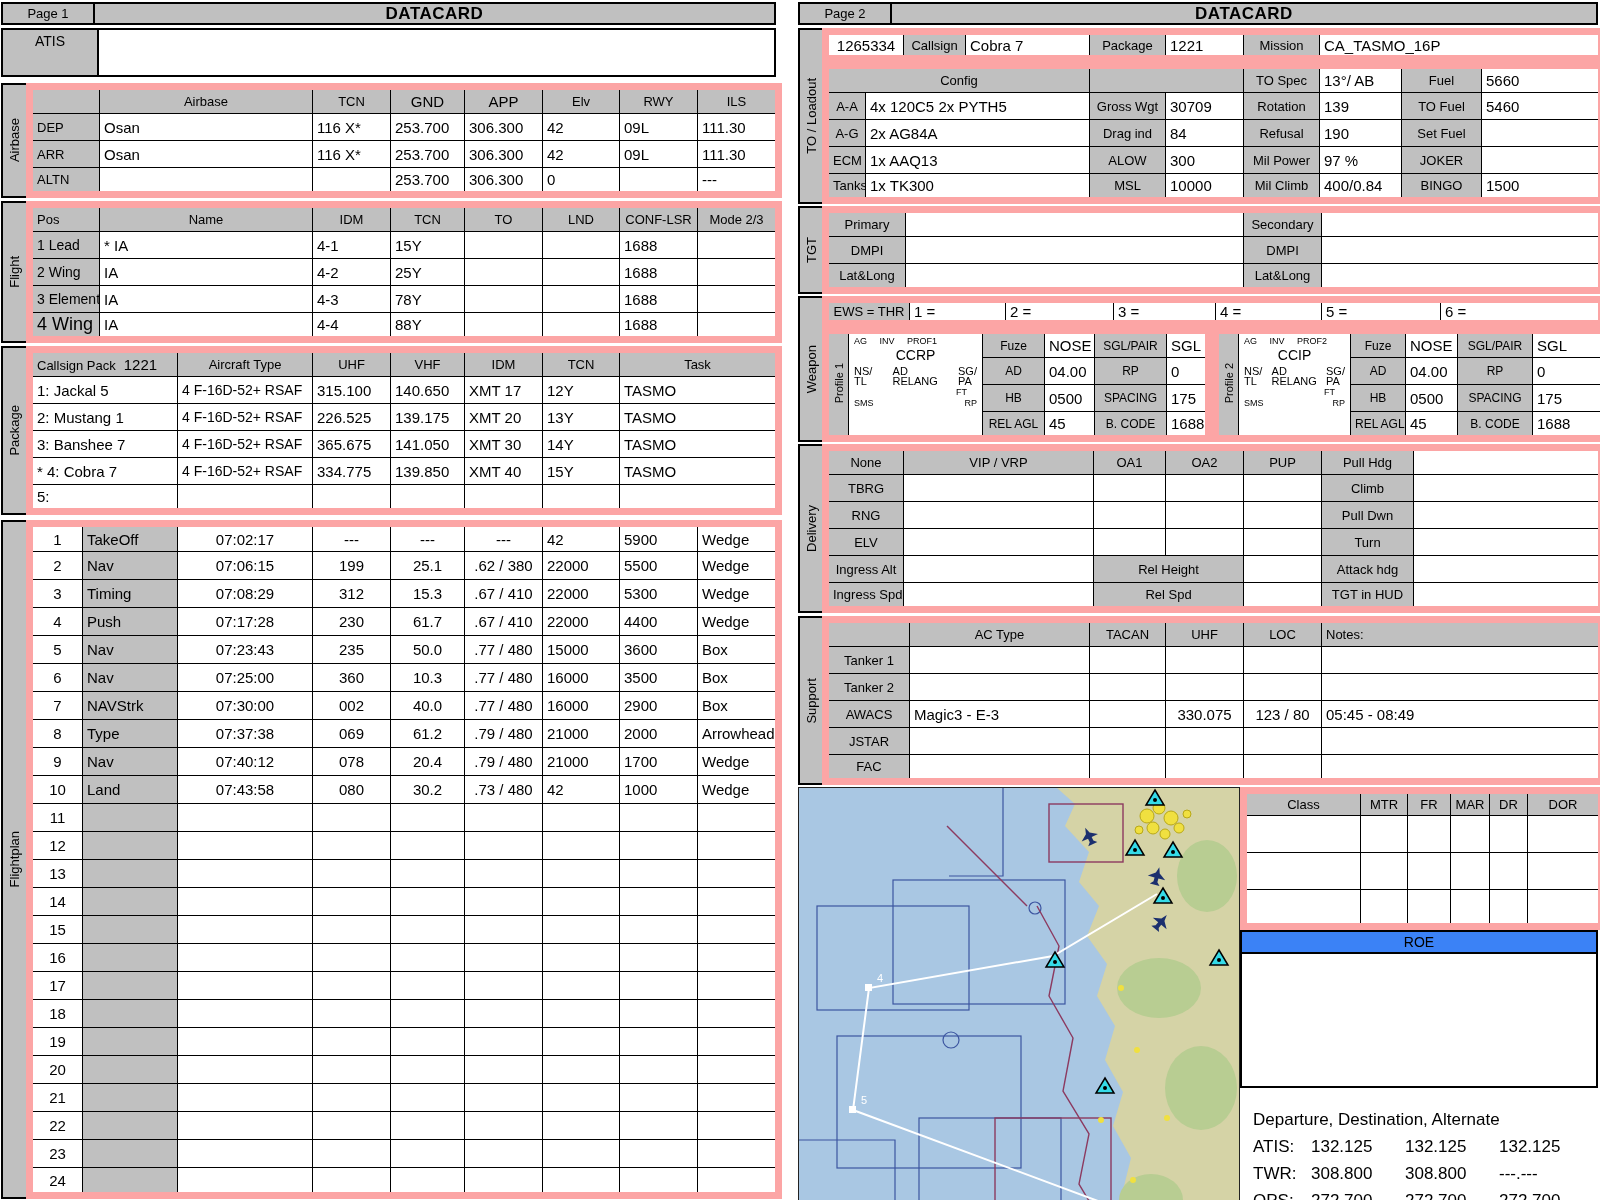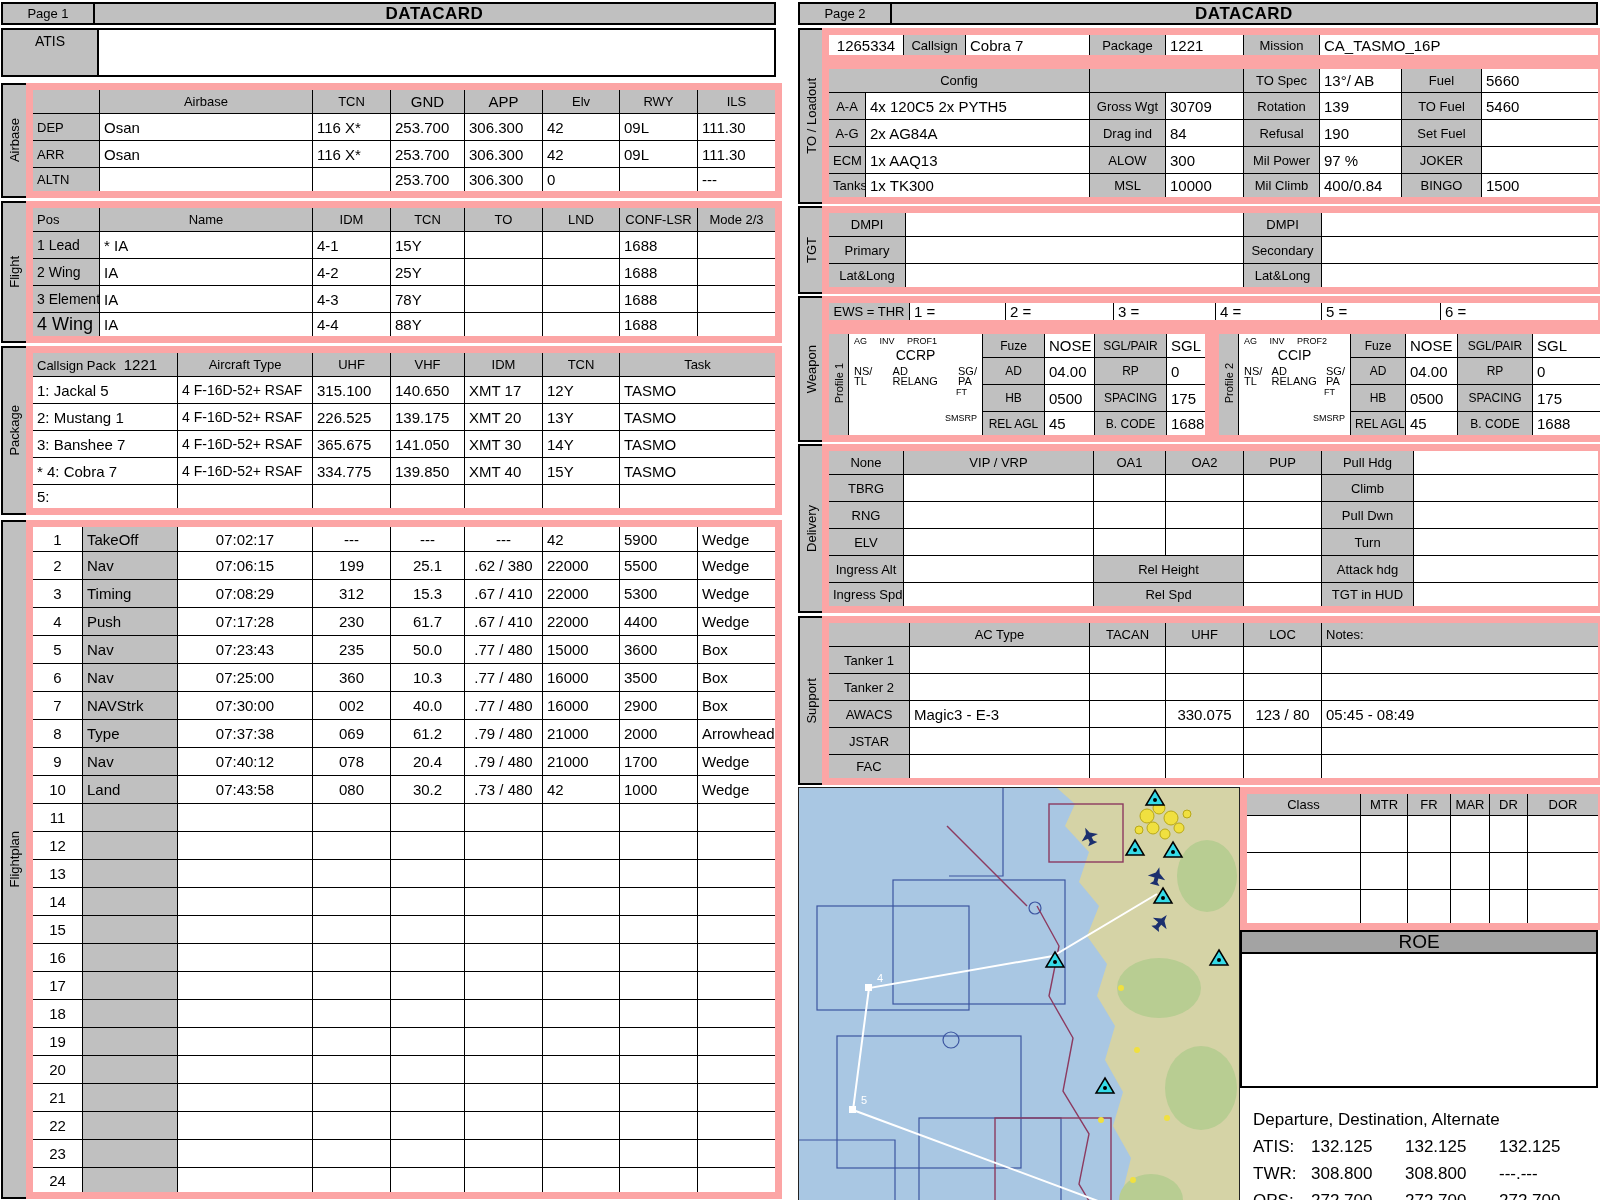--- a/index.html
+++ b/index.html
@@ -662,15 +662,15 @@
         </colgroup>
       <tbody>
           <tr>
+        <td class="hd">Primary</td>
+        <td></td>
+        <td class="hd">Secondary</td>
+        <td></td>
+      </tr>
+          <tr>
         <td class="hd">DMPI</td>
         <td></td>
         <td class="hd">DMPI</td>
-        <td></td>
-      </tr>
-          <tr>
-        <td class="hd">Primary</td>
-        <td></td>
-        <td class="hd">Secondary</td>
         <td></td>
       </tr>
           <tr>

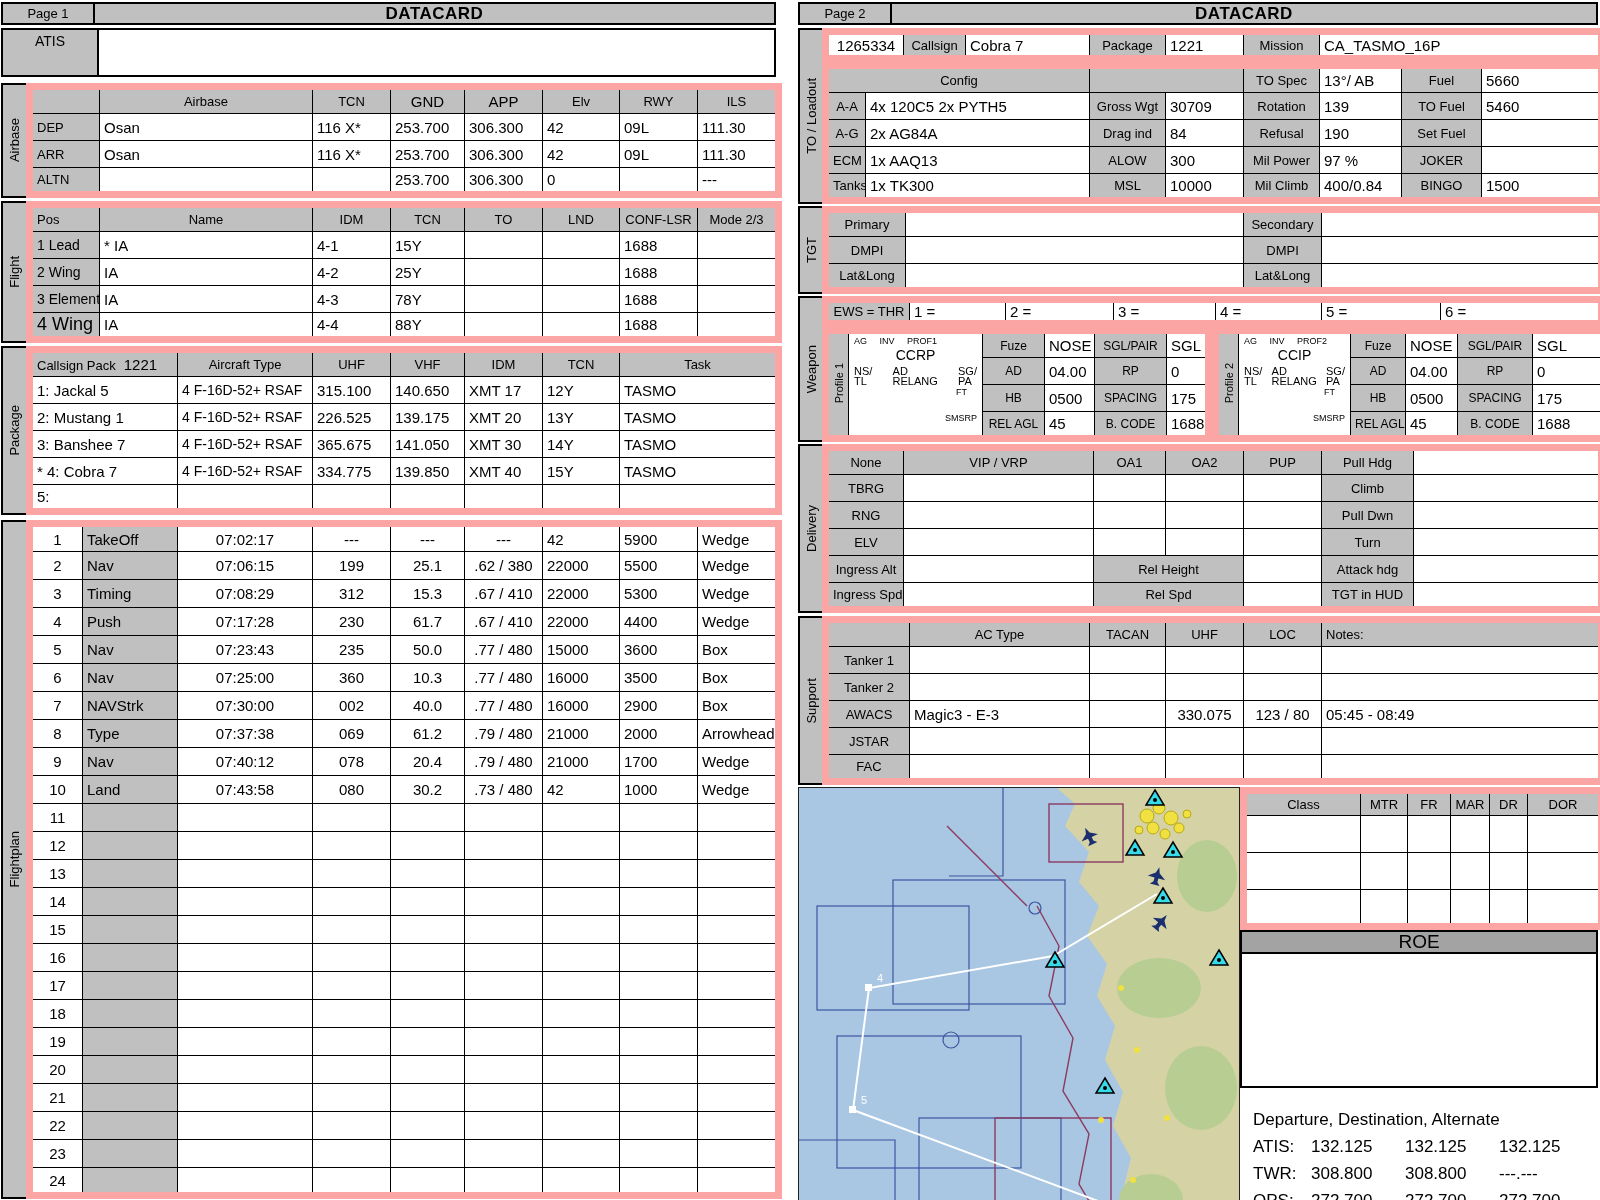--- a/index.html
+++ b/index.html
@@ -32,7 +32,7 @@
 .mfd-mid{display:flex;justify-content:space-between;margin-top:3px}
 .mfd-mid span{white-space:pre-line;font-size:11px;line-height:10px}
 .mfd-ft{text-align:right;font-size:9px;margin-top:1px;padding-right:10px}
-.mfd-bot{display:flex;justify-content:flex-end;font-size:9px;margin-top:16px}
+.mfd-bot{display:flex;justify-content:space-between;font-size:9px;margin-top:1px}
 .botsec{display:flex;align-items:flex-start}
 .mapwrap{flex:none;width:442px;height:461px;border:1px solid #222;background:#a9c7e3}
 .botcol{width:358px}

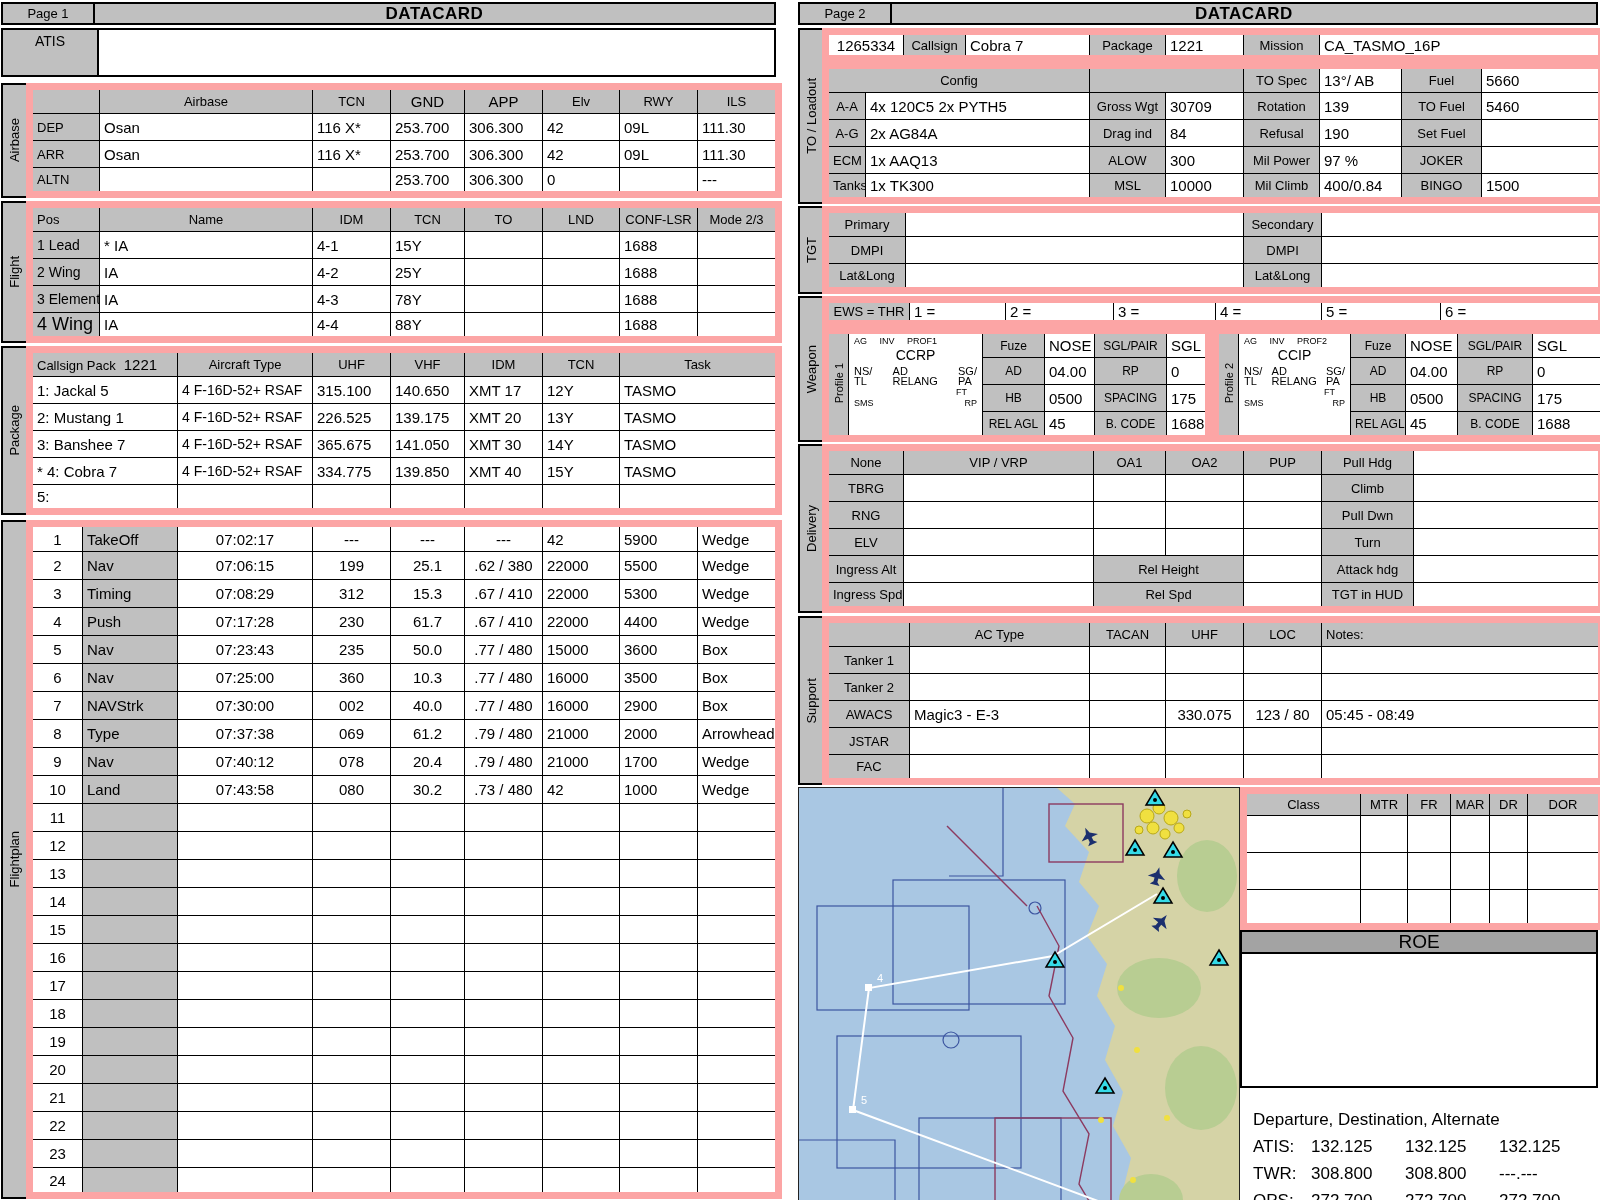--- a/index.html
+++ b/index.html
@@ -38,7 +38,7 @@
 .botcol{width:358px}
 .cls td{height:37px}
 .cls td.hd{height:25px}
-.roehdr{height:24px;border:2px solid #000;background:#a3a3a3;display:flex;align-items:center;justify-content:center;font-size:19px}
+.roehdr{height:24px;border:2px solid #000;background:#3b82f6;display:flex;align-items:center;justify-content:center;font-size:14px}
 .roebox{height:134px;border:2px solid #000;border-top:none;background:#fff}
 .freq{margin-top:22px;padding-left:13px;font-size:17px}
 .freq-title{margin-bottom:2px}

